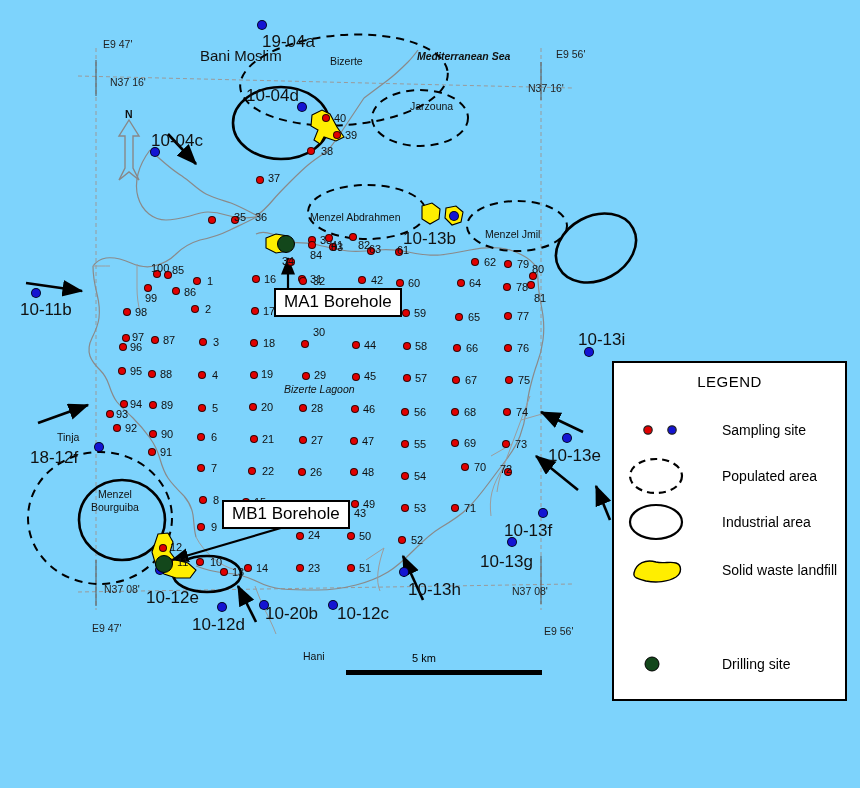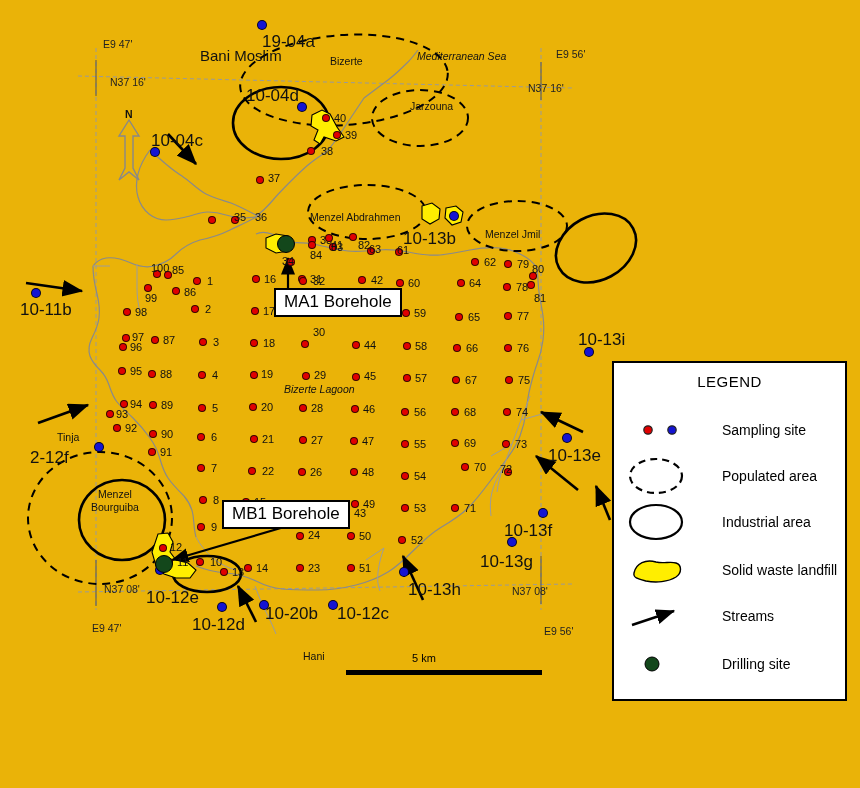--- a/index.html
+++ b/index.html
@@ -4,7 +4,7 @@
 <style>
   html,body{margin:0;padding:0;background:#ffffff;}
   body{width:860px;height:788px;font-family:"Liberation Sans",sans-serif;color:#000;}
-  #root{position:relative;width:860px;height:788px;overflow:hidden;background:#eab308;}
+  #root{position:relative;width:860px;height:788px;overflow:hidden;background:#7dd3fc;}
   svg#map{position:absolute;left:0;top:0;width:860px;height:788px;}
 
   .lbl{position:absolute;white-space:nowrap;font-family:"Liberation Sans",sans-serif;}

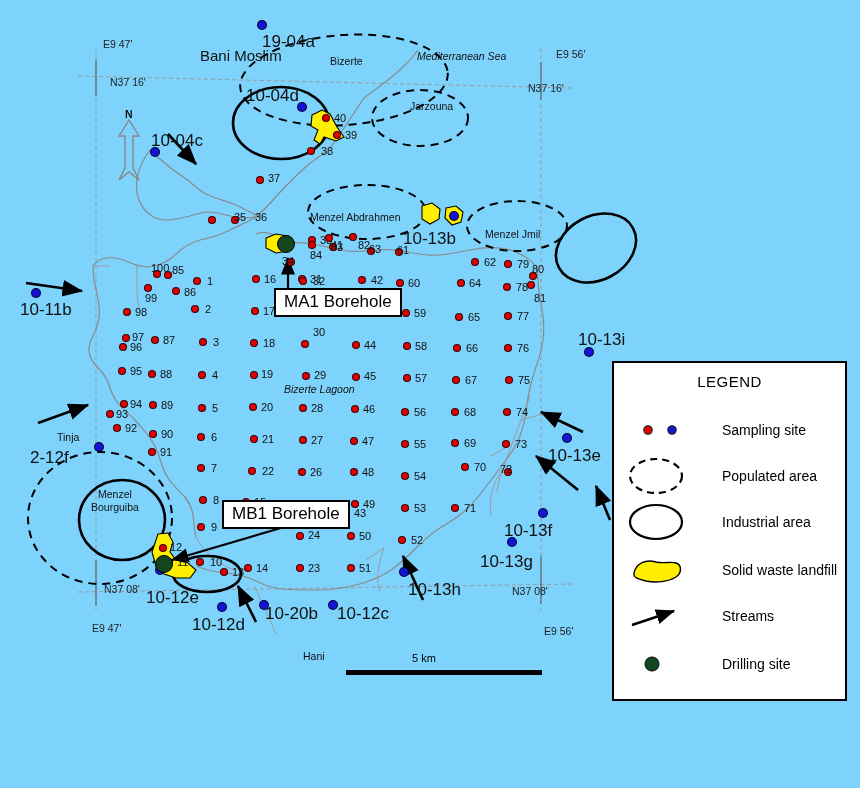--- a/index.html
+++ b/index.html
@@ -173,7 +173,7 @@
   <div id="places-layer">
       <div class="lbl place-big" style="left: 200px; top: 47px;">Bani Moslim</div>
       <div class="lbl place" style="left: 330px; top: 55px;">Bizerte</div>
-      <div class="lbl place-it" style="left: 417px; top: 50px;">Mediterranean Sea</div>
+      <div class="lbl place-it" style="left: 417px; top: 50px; font-weight: bold;">Mediterranean Sea</div>
       <div class="lbl place" style="left: 410px; top: 100px;">Jarzouna</div>
       <div class="lbl place" style="left: 310px; top: 211px;">Menzel Abdrahmen</div>
       <div class="lbl place" style="left: 485px; top: 228px;">Menzel Jmil</div>

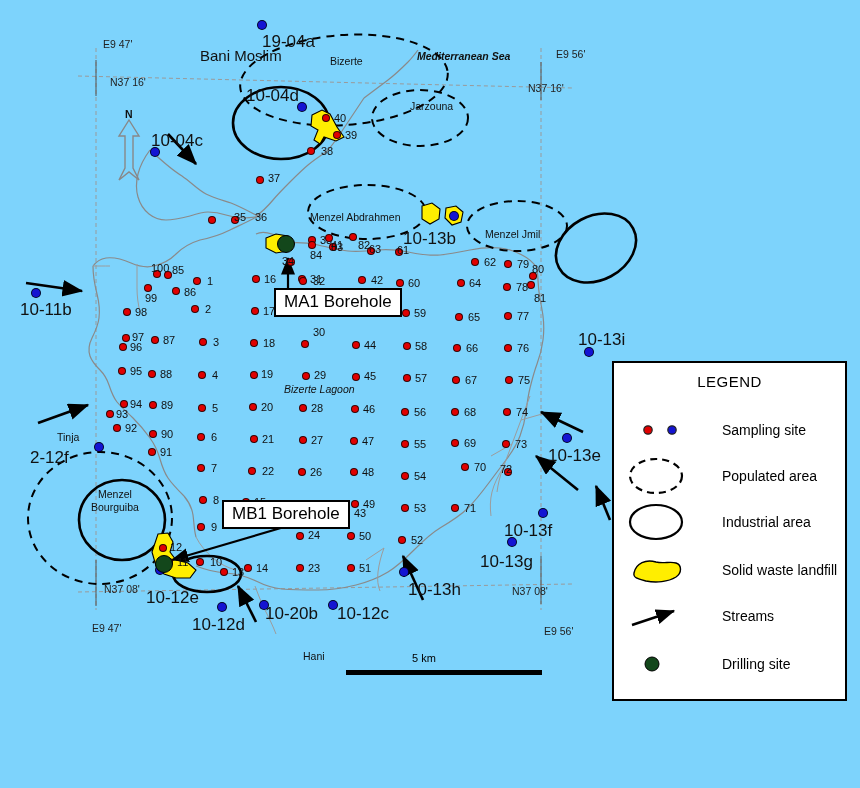--- a/index.html
+++ b/index.html
@@ -401,7 +401,7 @@
       <div style="position: absolute; left: 585px; top: 348px; width: 8px; height: 8px; border-radius: 50%; background: rgb(20, 20, 210); box-shadow: rgb(0, 0, 40) 0px 0px 0px 1px;"></div>
       <div class="lbl site-lbl" style="left: 578px; top: 330px;">10-13i</div>
       <div style="position: absolute; left: 95px; top: 443px; width: 8px; height: 8px; border-radius: 50%; background: rgb(20, 20, 210); box-shadow: rgb(0, 0, 40) 0px 0px 0px 1px;"></div>
-      <div class="lbl site-lbl" style="left: 30px; top: 448px;">2-12f</div>
+      <div class="lbl site-lbl" style="left: 30px; top: 448px;">18-12f</div>
       <div style="position: absolute; left: 563px; top: 434px; width: 8px; height: 8px; border-radius: 50%; background: rgb(20, 20, 210); box-shadow: rgb(0, 0, 40) 0px 0px 0px 1px;"></div>
       <div class="lbl site-lbl" style="left: 548px; top: 446px;">10-13e</div>
       <div style="position: absolute; left: 539px; top: 509px; width: 8px; height: 8px; border-radius: 50%; background: rgb(20, 20, 210); box-shadow: rgb(0, 0, 40) 0px 0px 0px 1px;"></div>

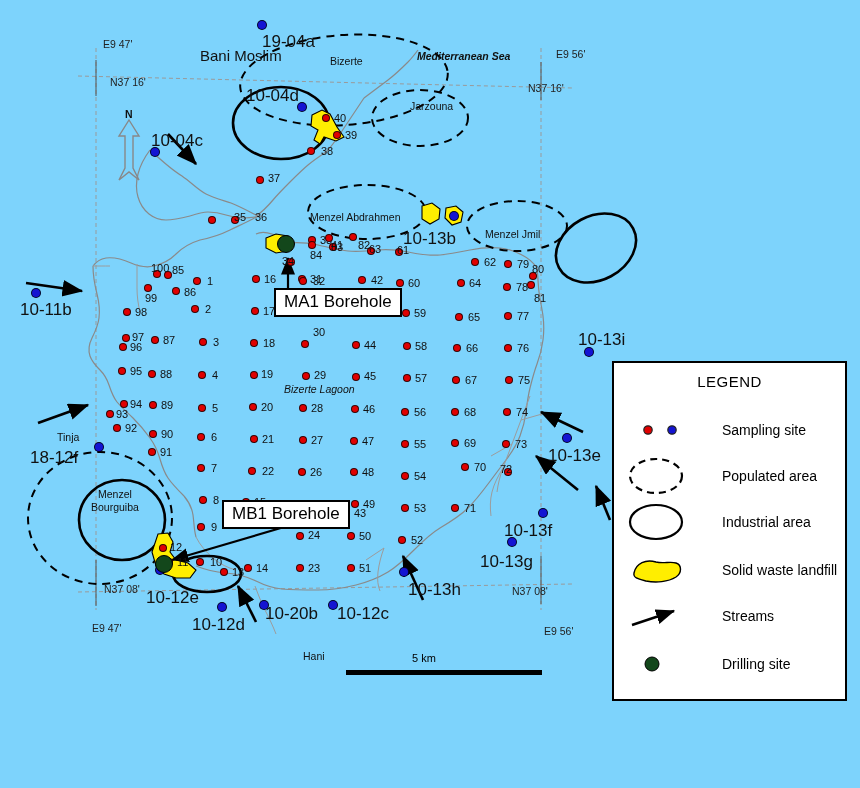--- a/index.html
+++ b/index.html
@@ -473,14 +473,6 @@
       <div class="leg-txt">Solid waste landfill</div>
     </div>
 
-    <div class="leg-row" style="top:230px;">
-      <div class="leg-ico">
-        <svg width="92" height="46" viewBox="0 0 92 46">
-          <line x1="8" y1="32" x2="50" y2="18" stroke="#000" stroke-width="2.4" marker-end="url(#ahead)"></line>
-        </svg>
-      </div>
-      <div class="leg-txt">Streams</div>
-    </div>
 
     <div class="leg-row" style="top:278px;">
       <div class="leg-ico">

